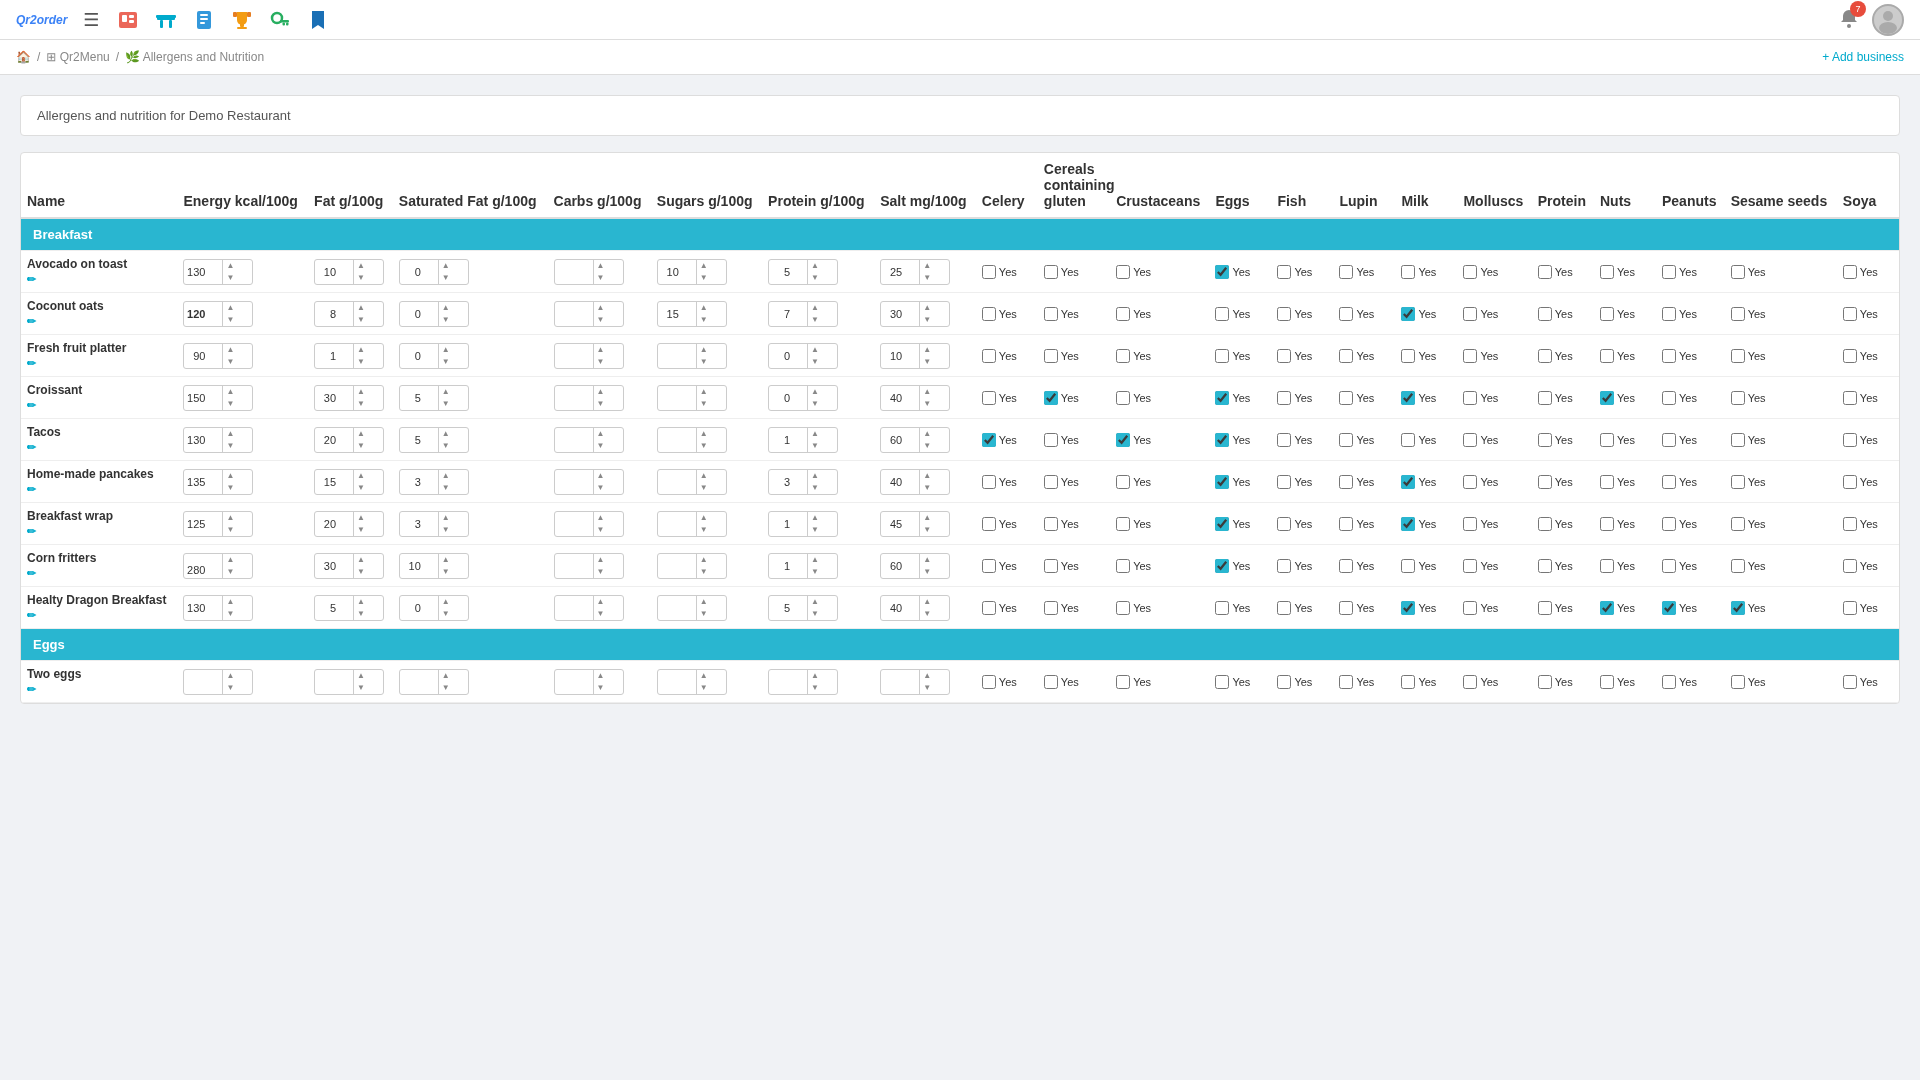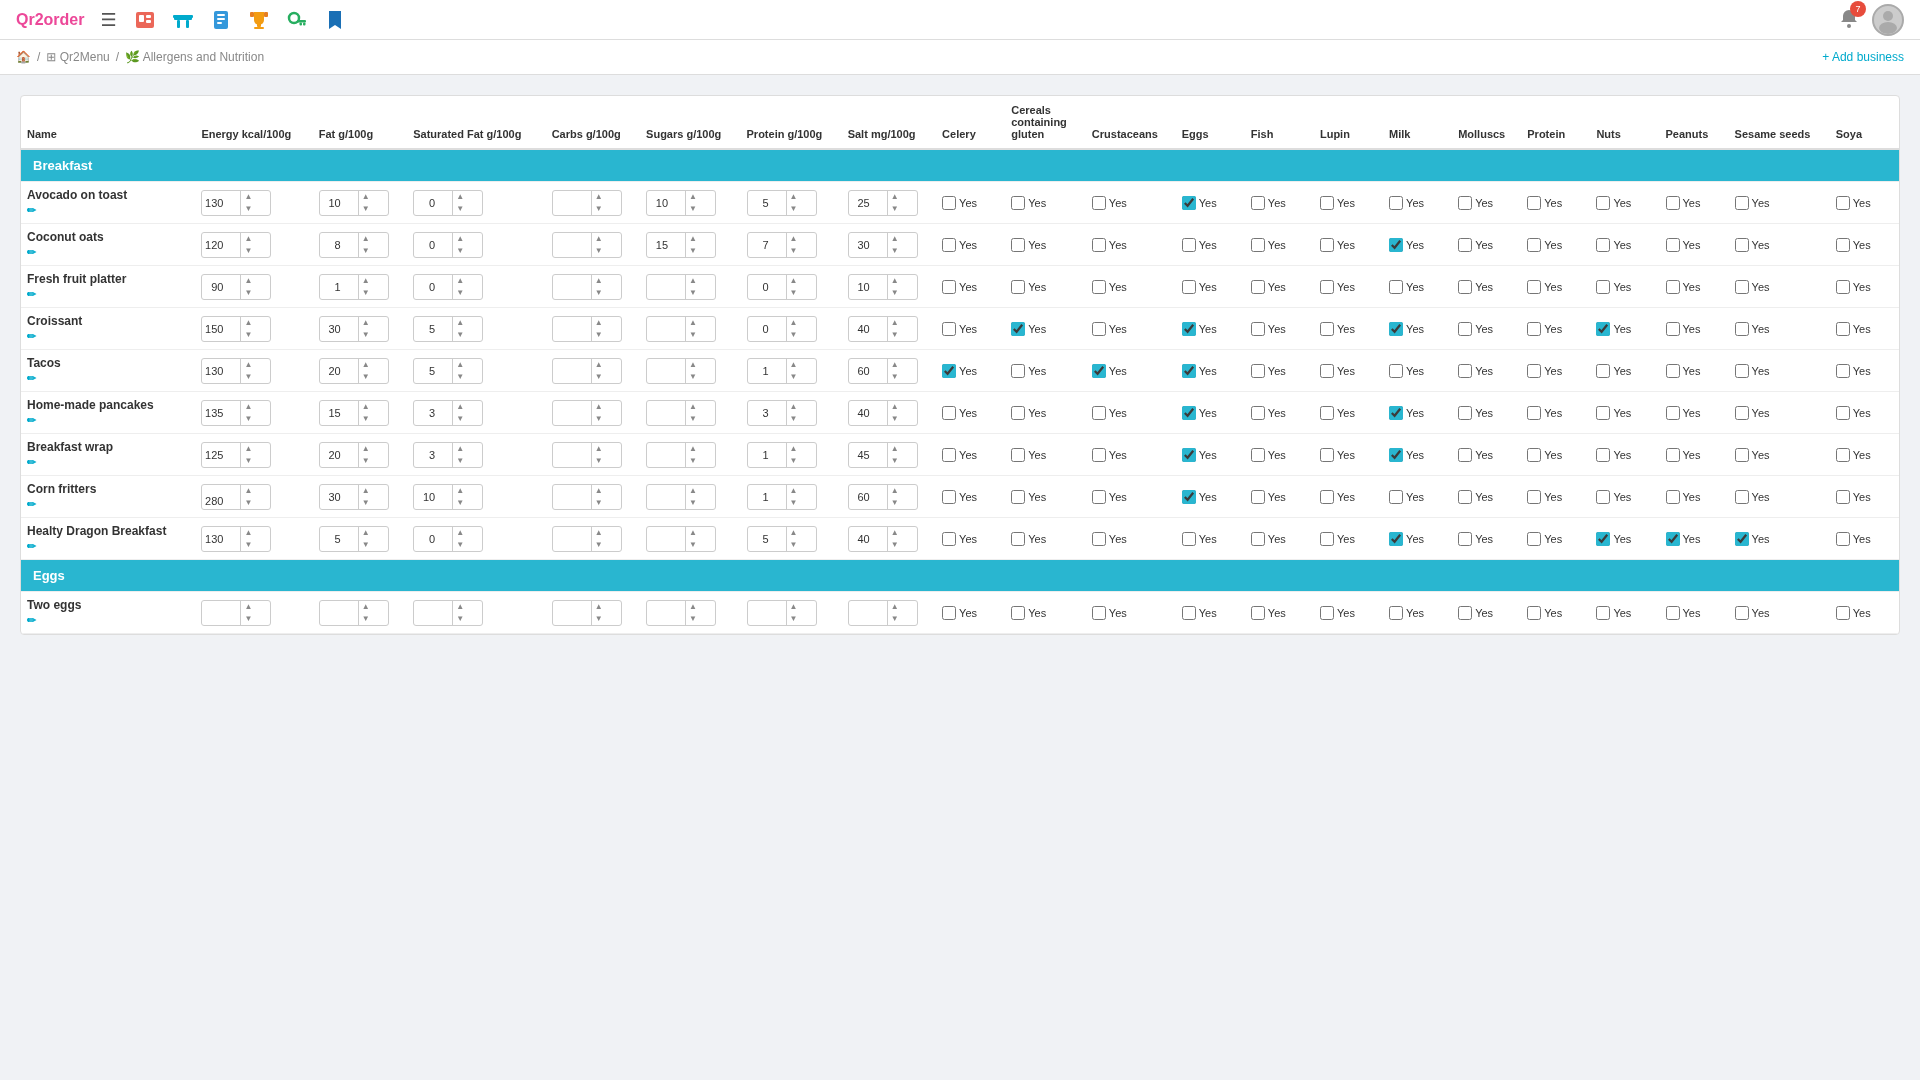--- a/index.html
+++ b/index.html
@@ -16,7 +16,7 @@
       justify-content: space-between;
     }
     .top-nav-left { display: flex; align-items: center; gap: 16px; }
-    .logo { font-size: 16px; font-weight: bold; color: #ec4899; }
+    .logo { font-size: 12px; font-weight: bold; color: #3b82f6; font-style: italic; }
     .hamburger { font-size: 18px; cursor: pointer; color: #555; }
     .nav-icons { display: flex; gap: 14px; align-items: center; }
     .nav-icon { width: 24px; height: 24px; cursor: pointer; display: flex; align-items: center; justify-content: center; font-size: 18px; }

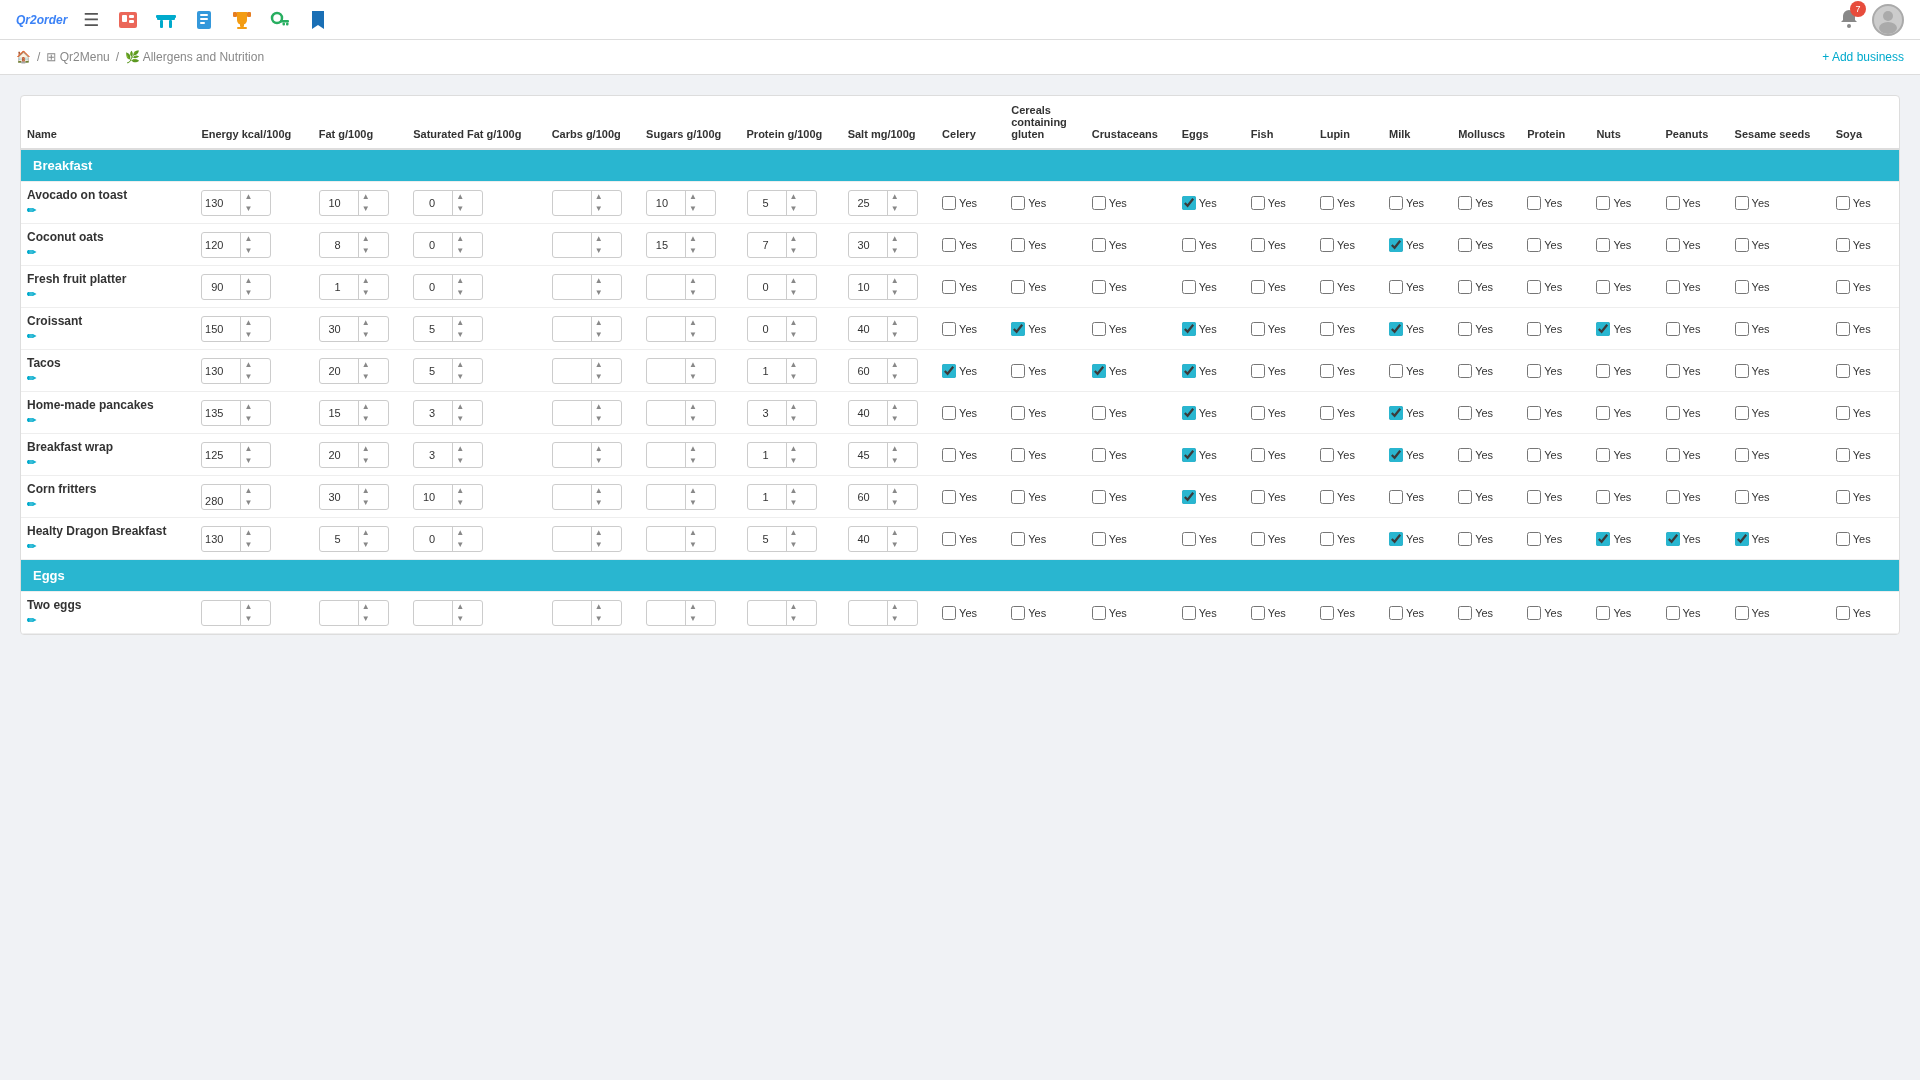--- a/index.html
+++ b/index.html
@@ -269,6 +269,9 @@
 </div>
 
 <div class="page-content">
+  <div class="page-title-bar">
+    <span>Allergens and nutrition for Demo Restaurant</span>
+  </div>
 
   <div class="table-container">
     <table>

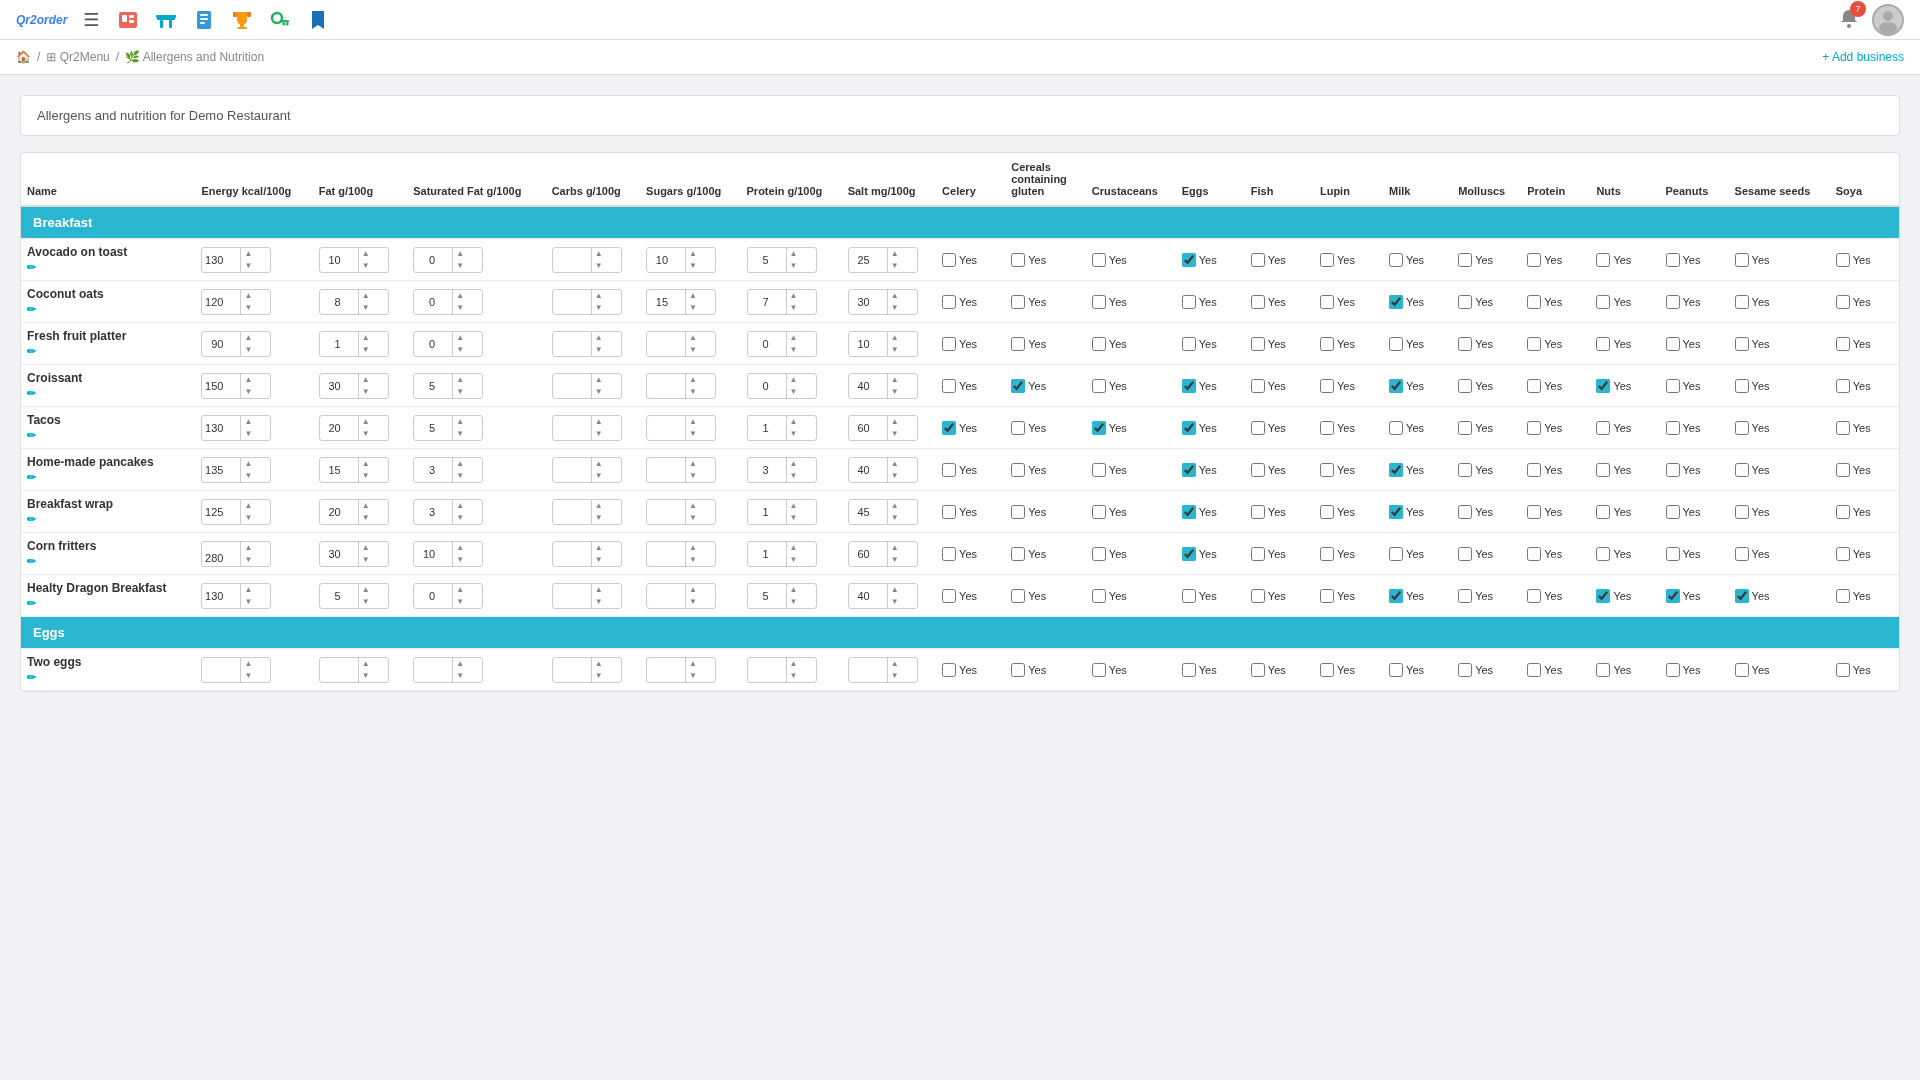--- a/index.html
+++ b/index.html
@@ -69,7 +69,7 @@
     thead tr th {
       padding: 8px 6px;
       font-weight: bold;
-      font-size: 11px;
+      font-size: 14px;
       text-align: left;
       color: #333;
       border-bottom: 2px solid #ddd;

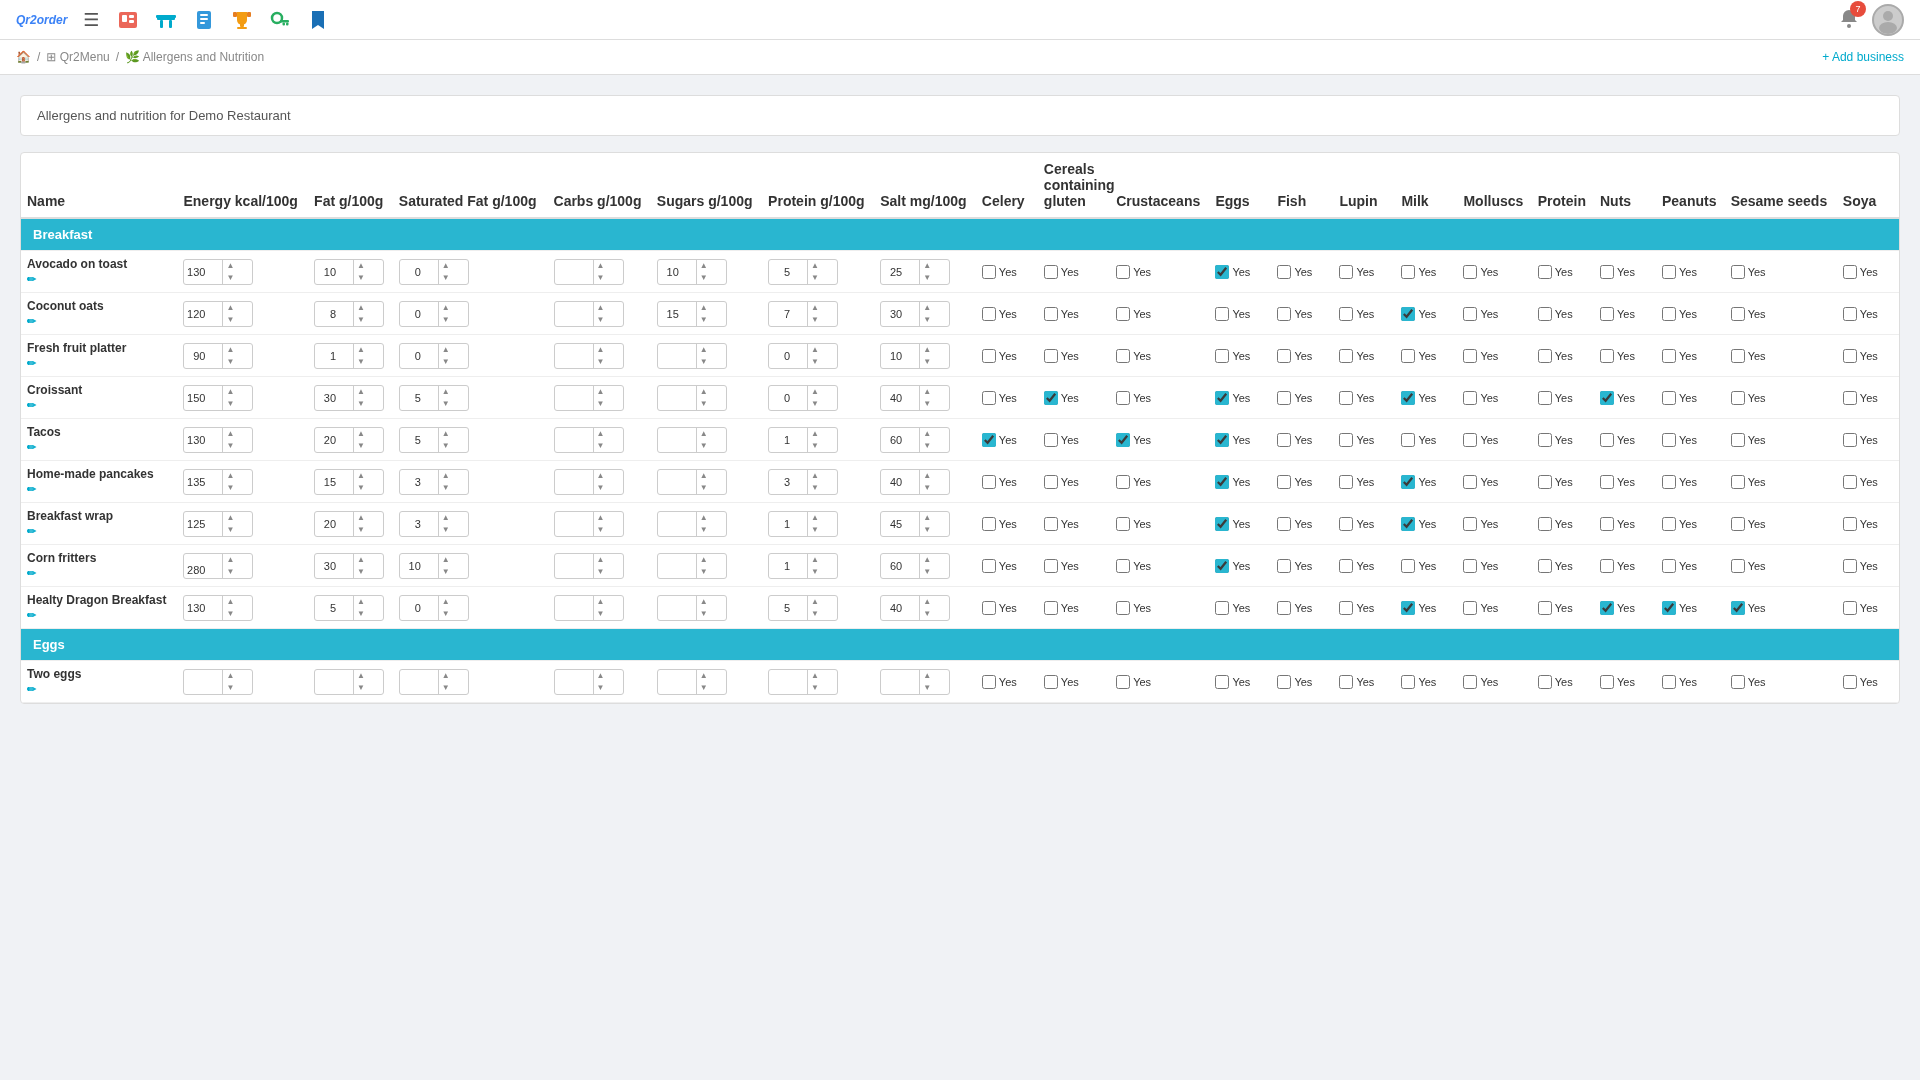--- a/index.html
+++ b/index.html
@@ -462,7 +462,7 @@
     </td>
             <td>
               <div class="number-input">
-    <input type="number" value="120" style="width: 38px; border: none; outline: none; font-size: 11px; text-align: right; padding: 0px 2px;">
+    <input type="number" value="120" style="width: 38px; border: none; outline: none; font-size: 11px; text-align: right; padding: 0px 2px; font-weight: bold;">
     <div class="spin-btns">
       <span class="spin-btn">▲</span>
       <span class="spin-btn">▼</span>

